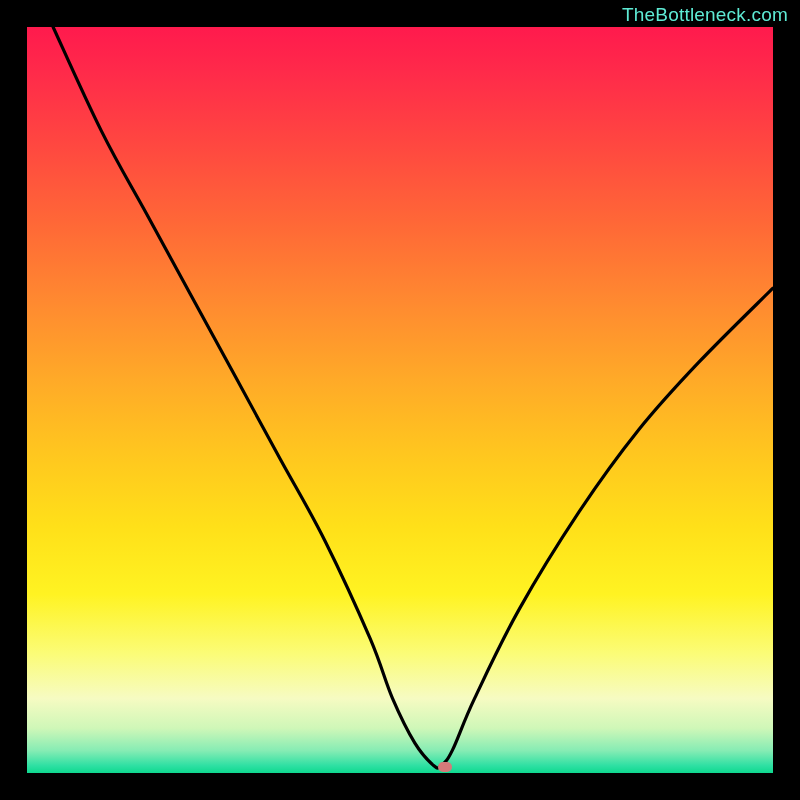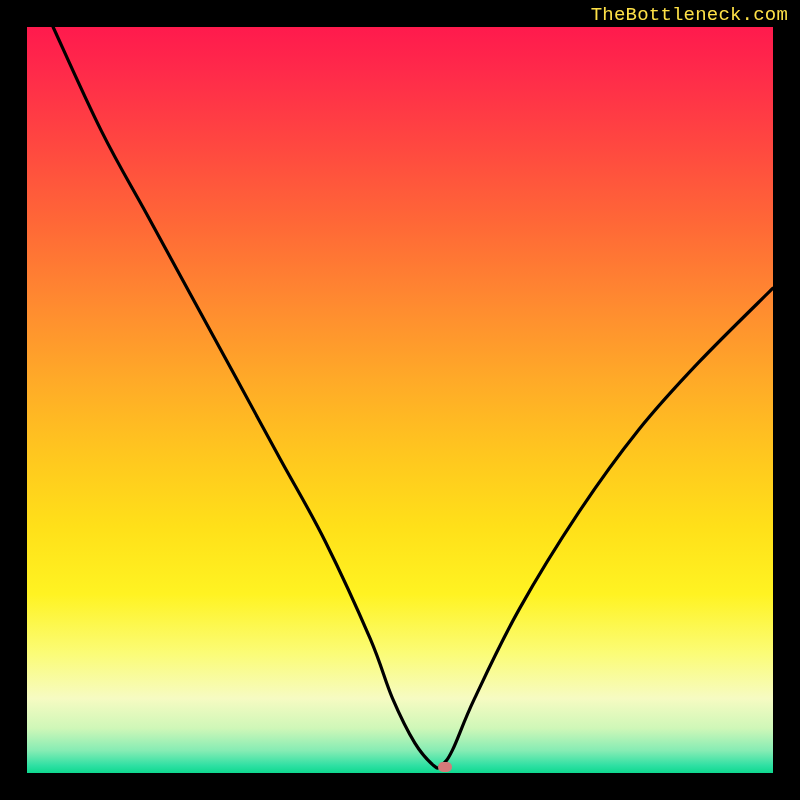--- a/index.html
+++ b/index.html
@@ -59,8 +59,8 @@
     position: absolute;
     top: 4px;
     right: 12px;
-    color: #fde047;
-    font-family: Liberation Mono, monospace;
+    color: #5eead4;
+    font-family: Liberation Sans, sans-serif;
     font-size: 19px;
     letter-spacing: 0.2px;
     margin-left: 16px;

